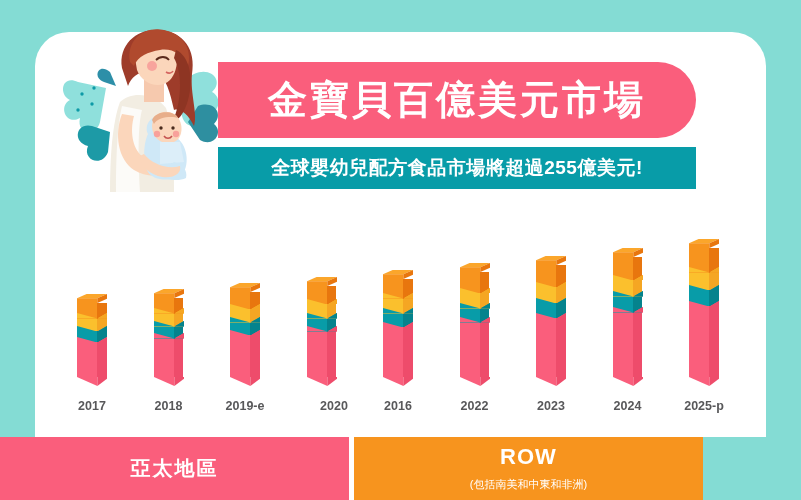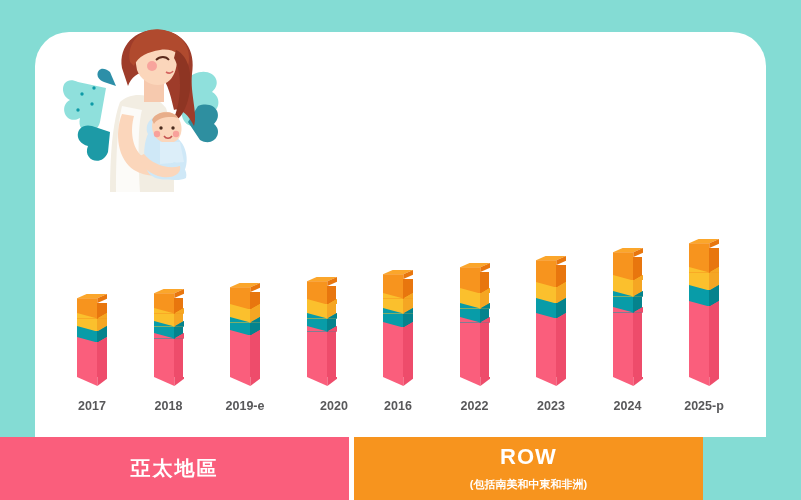--- a/index.html
+++ b/index.html
@@ -182,6 +182,9 @@
     </svg>
   </div>
 
+  <div class="title-banner">
+    <span class="title-text">金寶貝百億美元市場</span>
+  </div>
 
   <div class="chart" id="chart">
       <div class="bar-group" style="left: 42px; width: 30px; bottom: 60px;">

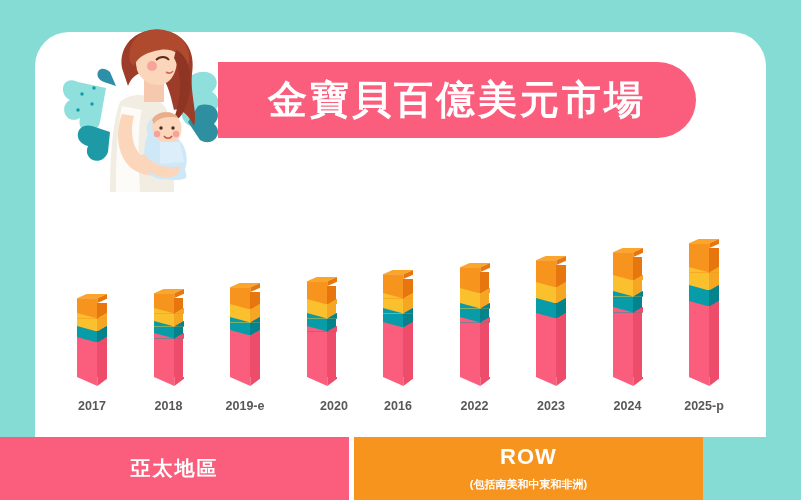--- a/index.html
+++ b/index.html
@@ -185,6 +185,9 @@
   <div class="title-banner">
     <span class="title-text">金寶貝百億美元市場</span>
   </div>
+  <div class="sub-banner">
+    <span class="sub-text">全球嬰幼兒配方食品市場將超過255億美元!</span>
+  </div>
 
   <div class="chart" id="chart">
       <div class="bar-group" style="left: 42px; width: 30px; bottom: 60px;">

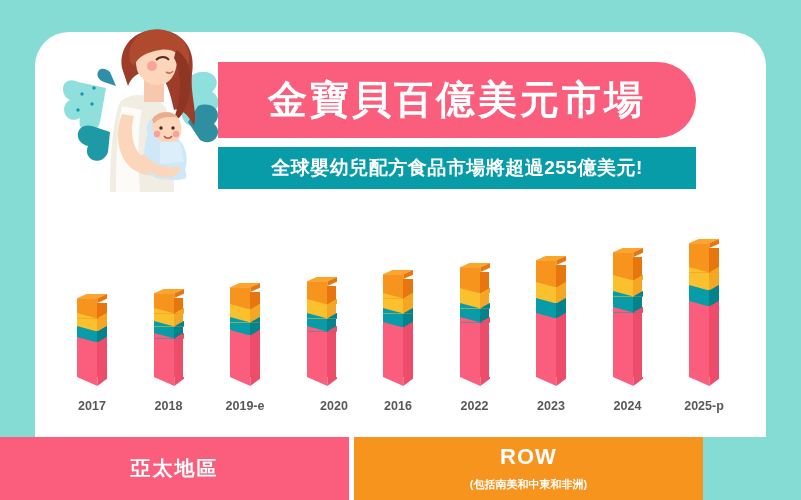--- a/index.html
+++ b/index.html
@@ -122,7 +122,7 @@
   .legend-item:last-child { border-right: none; }
   .legend-label { font-size: 20px; font-weight: bold; letter-spacing: 2px; }
   .legend-label.rom { font-size: 22px; letter-spacing: 1px; line-height: 1.05; }
-  .legend-sub { font-size: 11px; font-weight: bold; margin-top: 8px; letter-spacing: 0; }
+  .legend-sub { font-size: 11px; font-weight: normal; margin-top: 8px; letter-spacing: 0; }
 </style>
 </head>
 <body>

